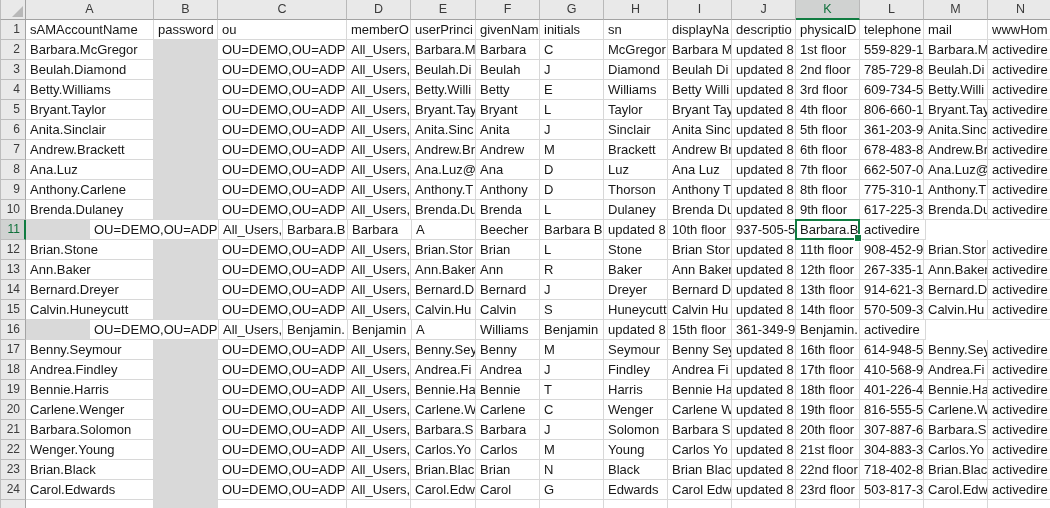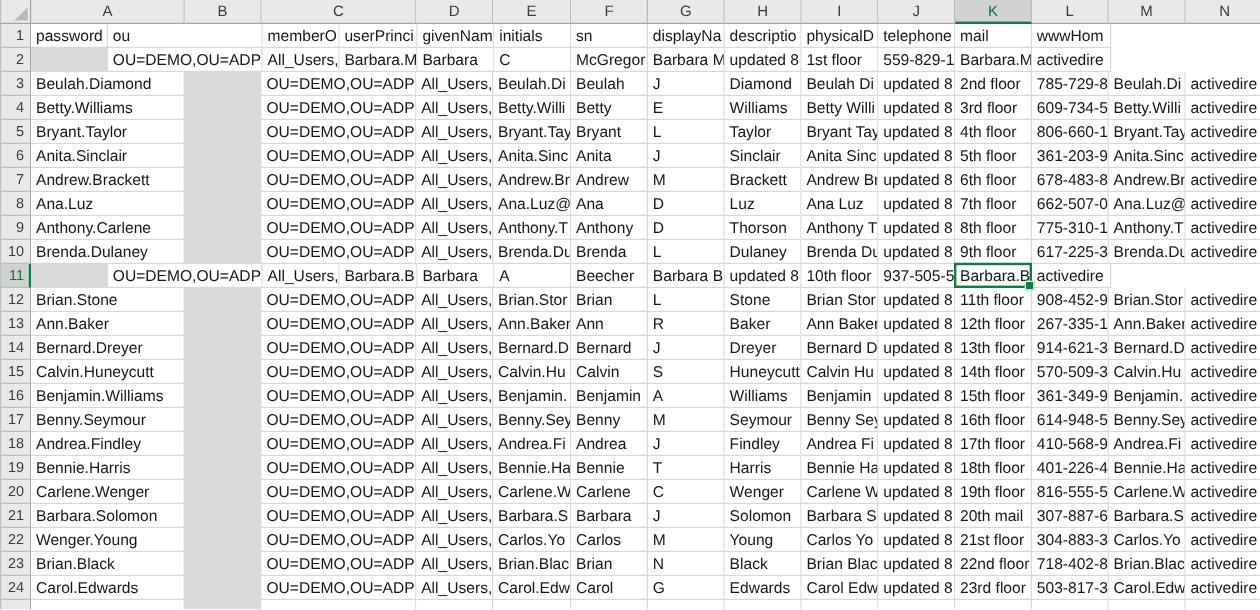--- a/index.html
+++ b/index.html
@@ -79,6 +79,7 @@
 
   <div class="row" style="height: 20px;">
         <div class="row-h" style="height: 20px; line-height: 19px;">1</div>
+        <div class="cell" style="width: 128px; height: 20px;">sAMAccountName</div>
         <div class="cell" style="width: 64px; height: 20px;">password</div>
         <div class="cell" style="width: 129px; height: 20px;">ou</div>
         <div class="cell" style="width: 64px; height: 20px;">memberO</div>

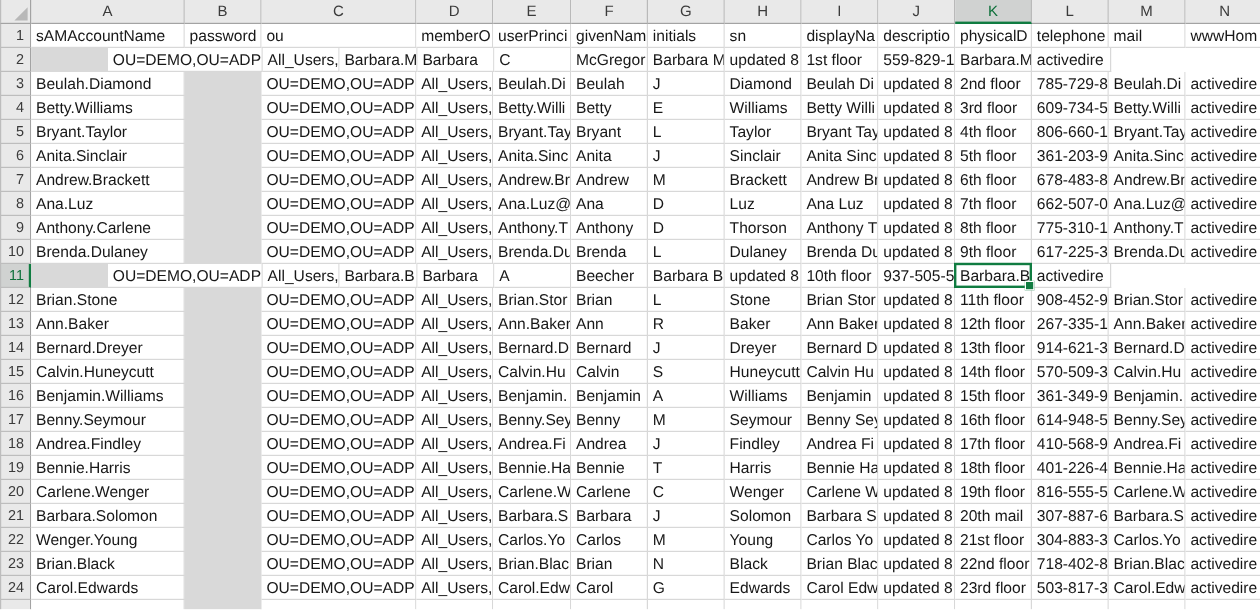--- a/index.html
+++ b/index.html
@@ -96,6 +96,7 @@
       </div>
       <div class="row" style="height: 20px;">
         <div class="row-h" style="height: 20px; line-height: 19px;">2</div>
+        <div class="cell" style="width: 128px; height: 20px;">Barbara.McGregor</div>
         <div class="cell gray" style="width: 64px; height: 20px;"></div>
         <div class="cell" style="width: 129px; height: 20px;">OU=DEMO,OU=ADPR</div>
         <div class="cell" style="width: 64px; height: 20px;">All_Users,</div>

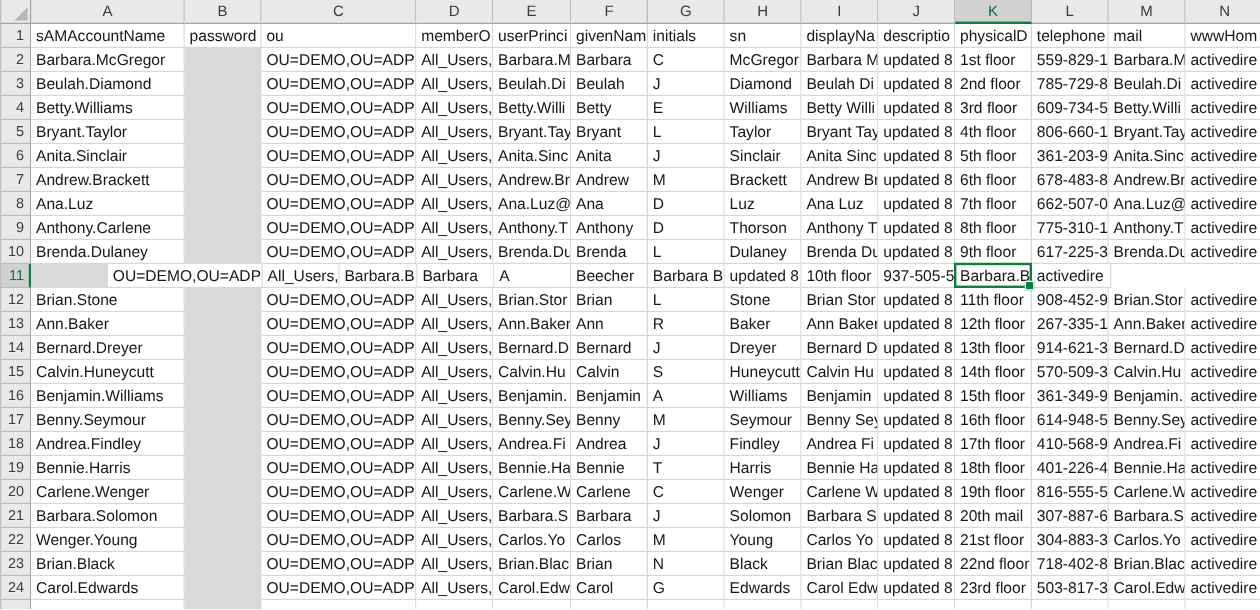--- a/index.html
+++ b/index.html
@@ -333,7 +333,6 @@
       </div>
       <div class="row" style="height: 20px;">
         <div class="row-h" style="height: 20px; line-height: 19px;">16</div>
-        <div class="cell" style="width: 128px; height: 20px;">Benjamin.Williams</div>
         <div class="cell gray" style="width: 64px; height: 20px;"></div>
         <div class="cell" style="width: 129px; height: 20px;">OU=DEMO,OU=ADPR</div>
         <div class="cell" style="width: 64px; height: 20px;">All_Users,</div>

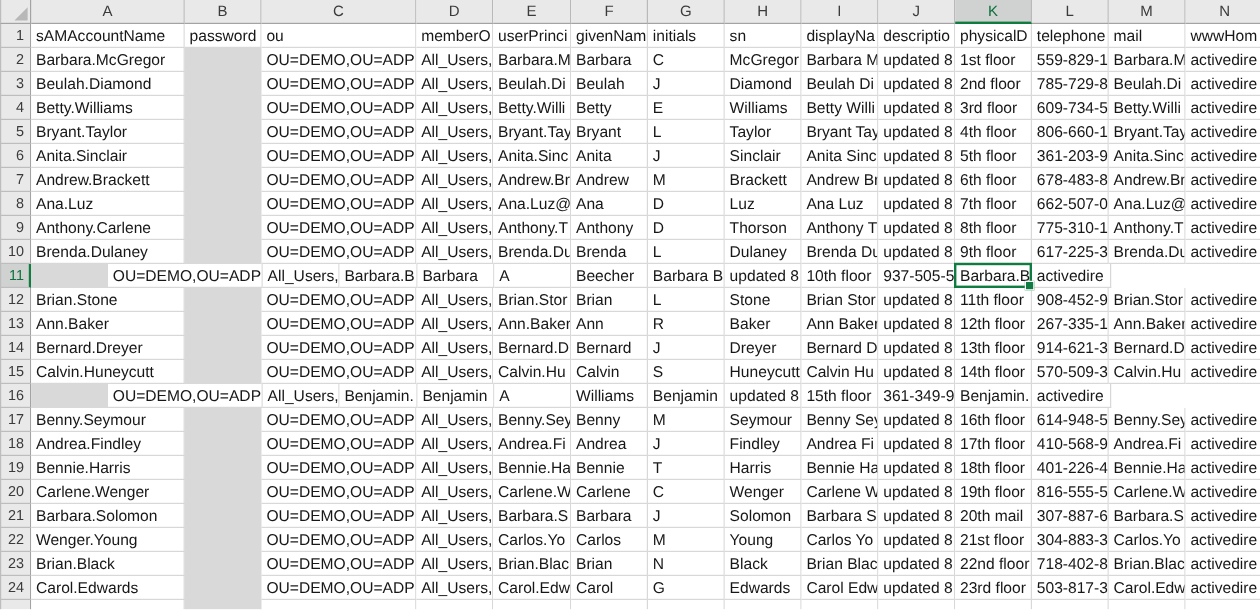--- a/index.html
+++ b/index.html
@@ -427,7 +427,7 @@
         <div class="cell" style="width: 64px; height: 20px;">Solomon</div>
         <div class="cell" style="width: 64px; height: 20px;">Barbara S</div>
         <div class="cell" style="width: 64px; height: 20px;">updated 8</div>
-        <div class="cell" style="width: 64px; height: 20px;">20th mail</div>
+        <div class="cell" style="width: 64px; height: 20px;">20th floor</div>
         <div class="cell" style="width: 64px; height: 20px;">307-887-68</div>
         <div class="cell" style="width: 64px; height: 20px;">Barbara.S</div>
         <div class="cell" style="width: 66px; height: 20px;">activedire</div>

